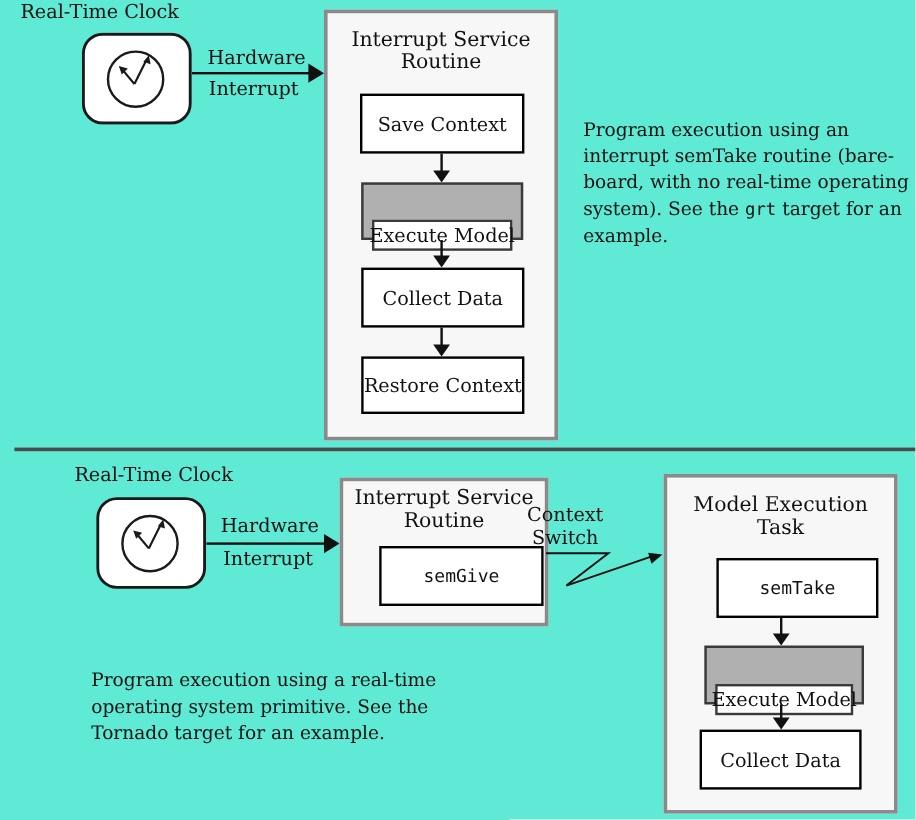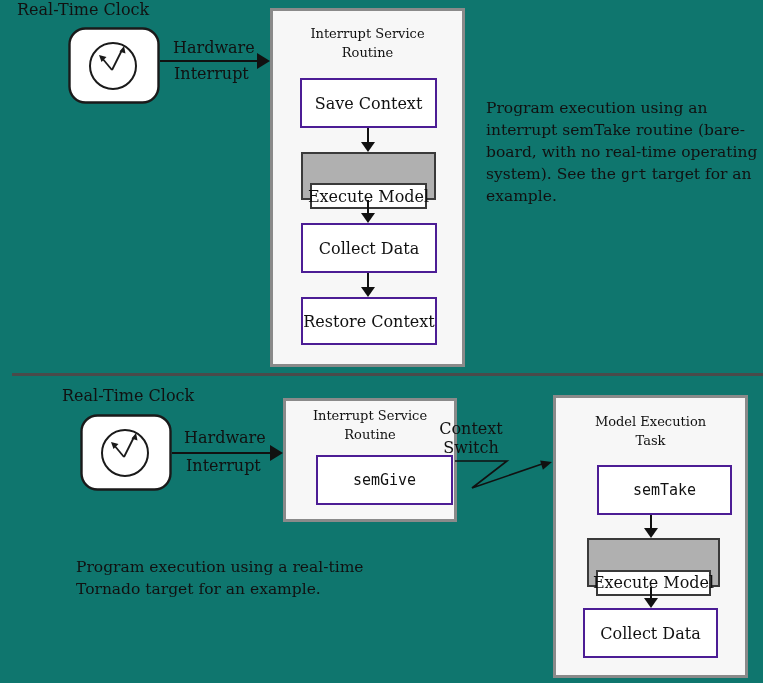--- a/index.html
+++ b/index.html
@@ -4,7 +4,7 @@
 <style>
   html,body { margin:0; padding:0; background:#ffffff; }
   #canvas {
-    position:relative; width:763px; height:683px; background:#0f766e;
+    position:relative; width:763px; height:683px; background:#5eead4;
     font-family:"DejaVu Serif","Liberation Serif",serif; color:#111;
     overflow:hidden;
   }

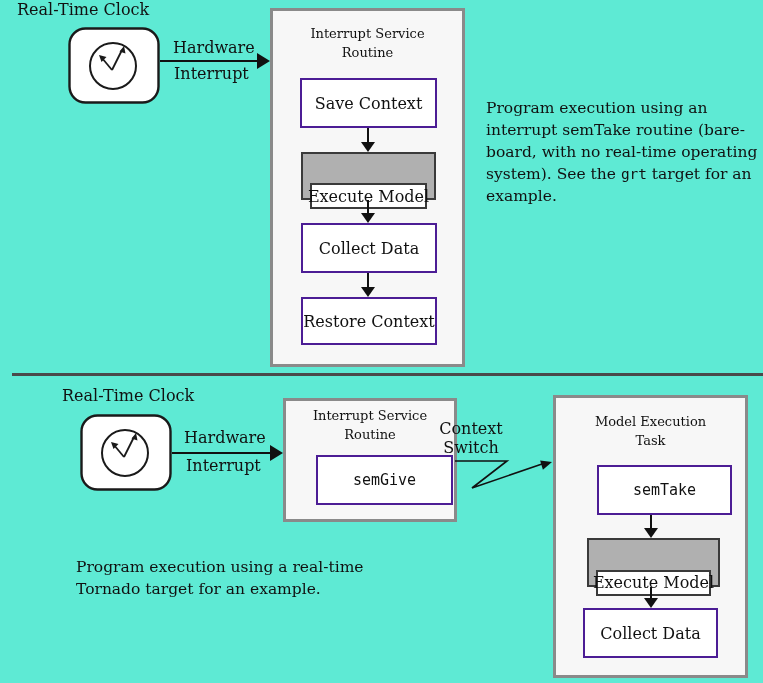--- a/index.html
+++ b/index.html
@@ -16,7 +16,7 @@
     background:#f7f7f7; border:3px solid #8a8a8a;
   }
   .ctitle { position:absolute; left:0; right:0; text-align:center;
-            font-size:13px; line-height:19px; }
+            font-size:17px; line-height:19px; }
   
   .stepbox {
     position:absolute; box-sizing:border-box;

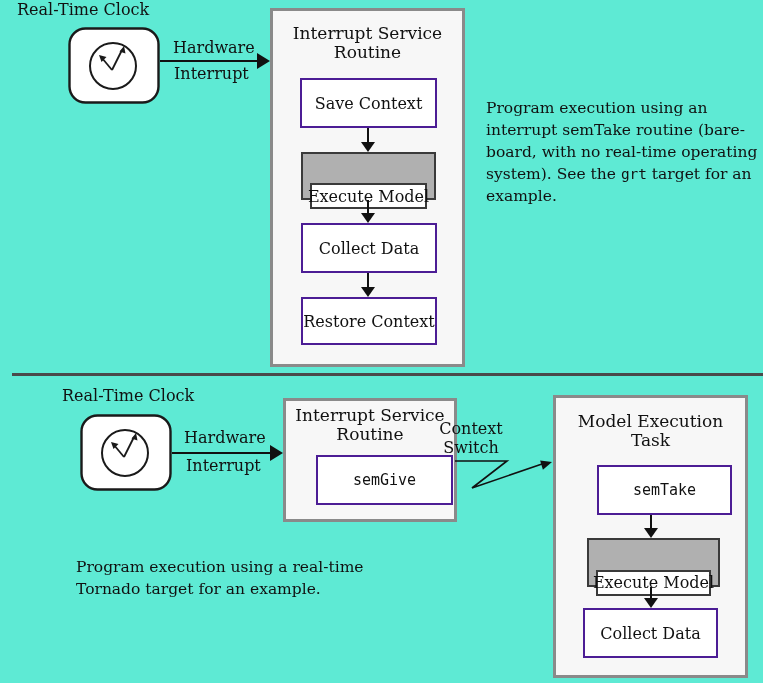--- a/index.html
+++ b/index.html
@@ -20,7 +20,7 @@
   
   .stepbox {
     position:absolute; box-sizing:border-box;
-    background:#ffffff; border:2px solid #4c1d95;
+    background:#ffffff; border:2px solid #000000;
     display:flex; align-items:center; justify-content:center;
     font-size:16px; white-space:nowrap;
   }

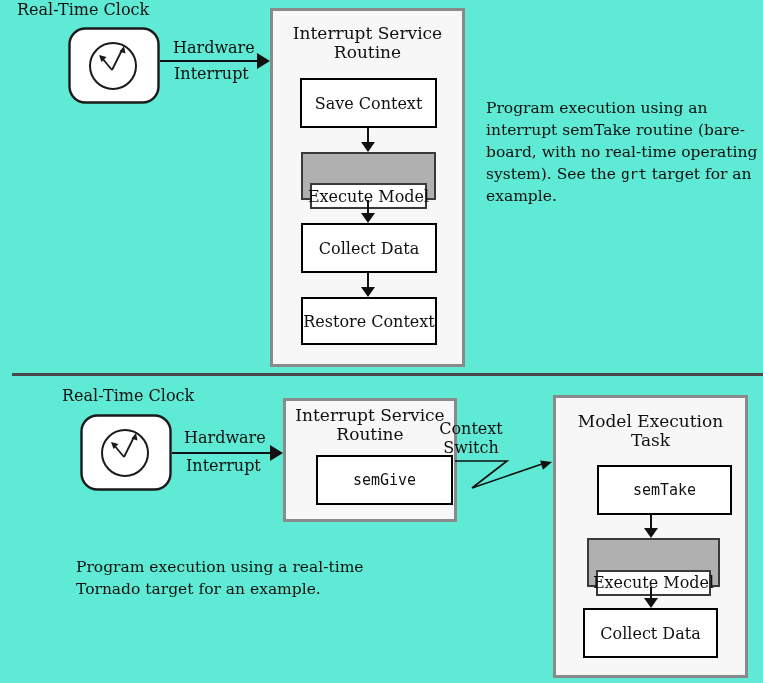--- a/index.html
+++ b/index.html
@@ -180,6 +180,7 @@
 
   <div class="caption" style="left:76px; top:556px; width:310px;">
       <div><span>Program execution using a real-time</span></div>
+      <div><span>operating system primitive. See the</span></div>
       <div><span>Tornado target for an example.</span></div>
     </div>
 

